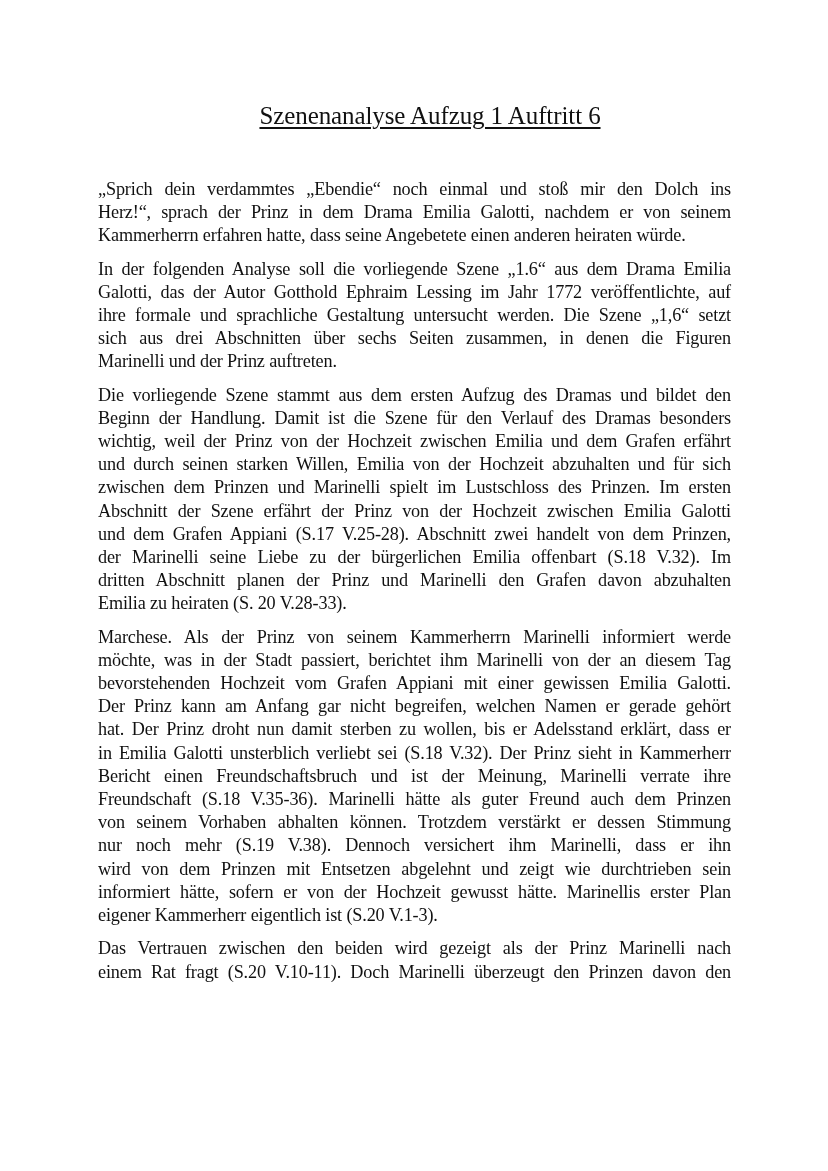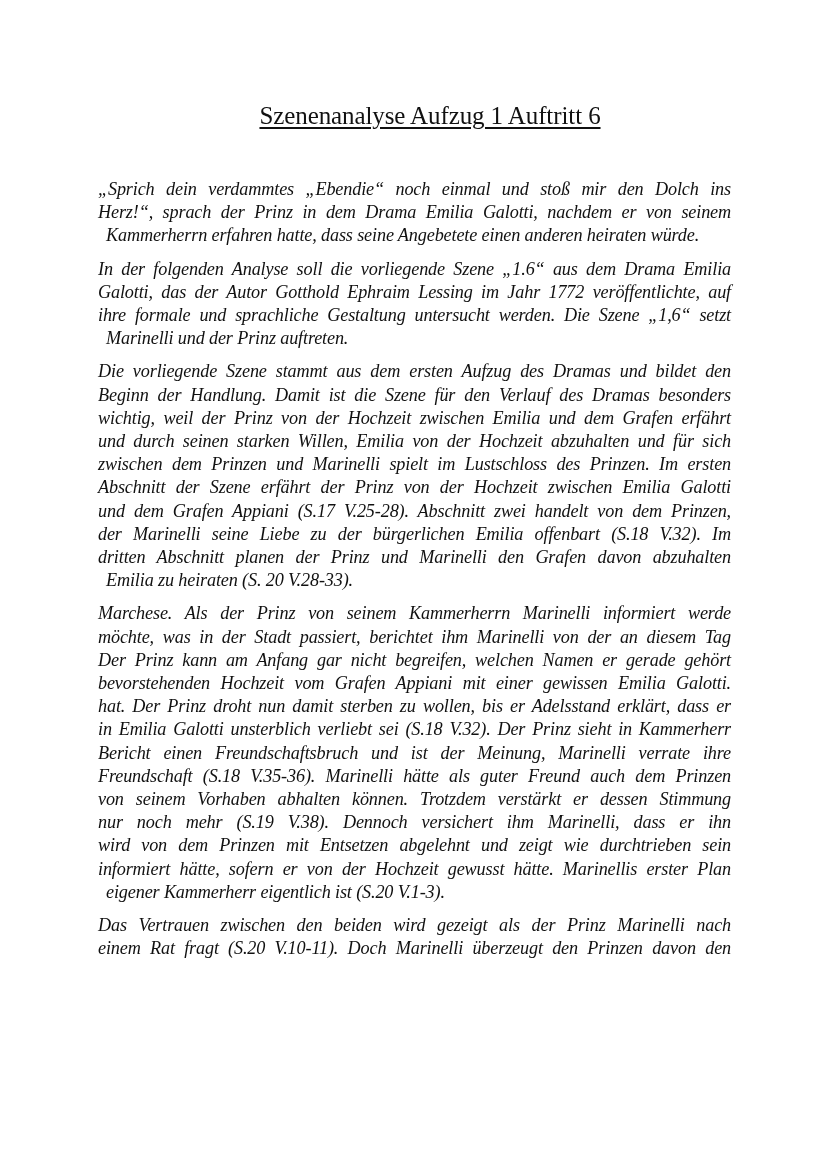--- a/index.html
+++ b/index.html
@@ -54,7 +54,6 @@
       white-space: nowrap;
       text-align: justify;
       text-align-last: justify;
-      font-style: italic;
     }
     .line.last {
       text-align-last: left;

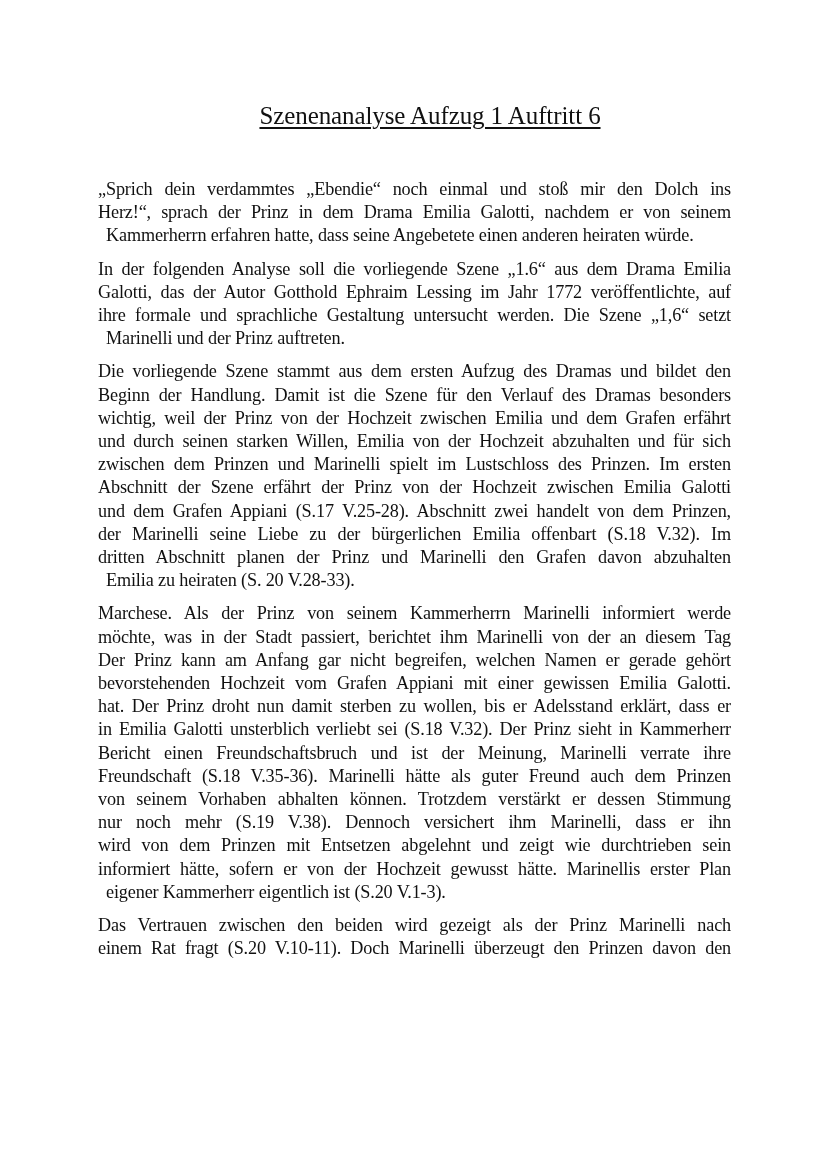--- a/index.html
+++ b/index.html
@@ -57,7 +57,6 @@
     }
     .line.last {
       text-align-last: left;
-      margin-left: 8px;
     }
   </style>
 </head>

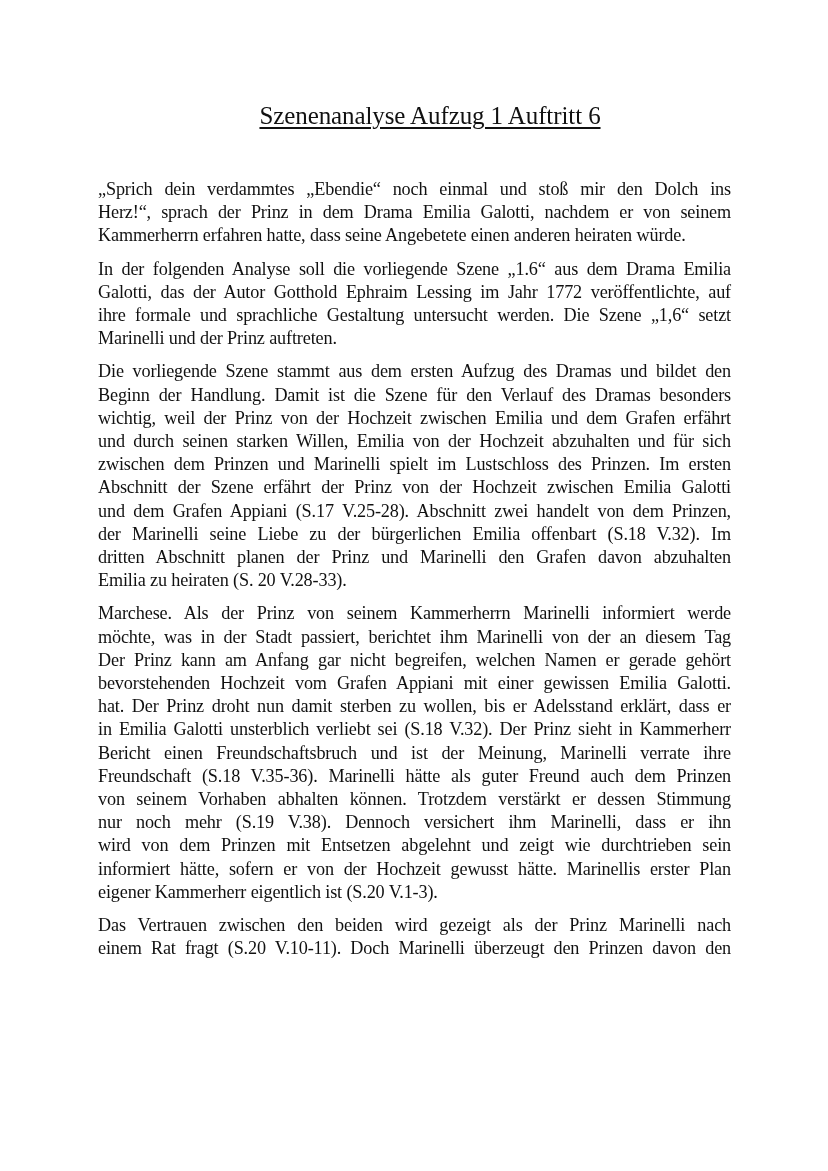--- a/index.html
+++ b/index.html
@@ -78,6 +78,7 @@
       <span class="line">In der folgenden Analyse soll die vorliegende Szene „1.6“ aus dem Drama Emilia</span>
       <span class="line">Galotti, das der Autor Gotthold Ephraim Lessing im Jahr 1772 veröffentlichte, auf</span>
       <span class="line">ihre formale und sprachliche Gestaltung untersucht werden. Die Szene „1,6“ setzt</span>
+      <span class="line">sich aus drei Abschnitten über sechs Seiten zusammen, in denen die Figuren</span>
       <span class="line last">Marinelli und der Prinz auftreten.</span>
     </p>
 

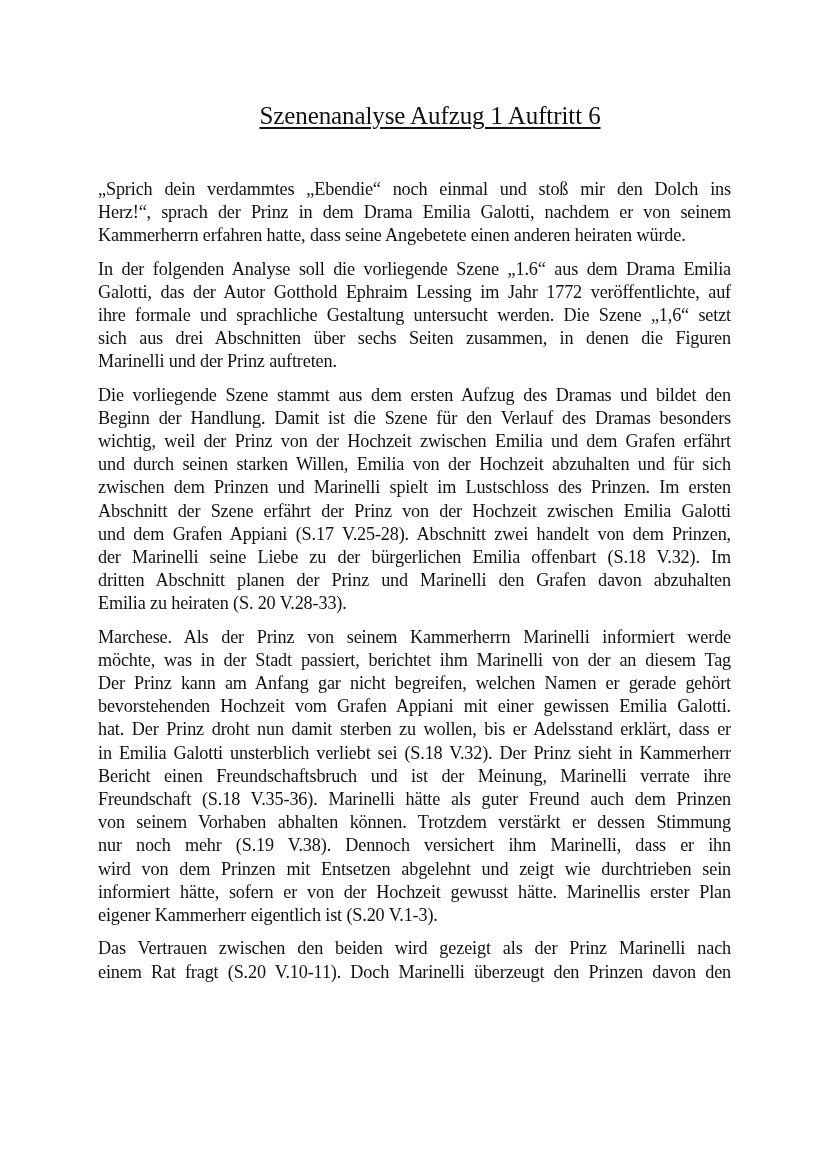--- a/index.html
+++ b/index.html
@@ -98,8 +98,8 @@
     <p class="para">
       <span class="line">Marchese. Als der Prinz von seinem Kammerherrn Marinelli informiert werde</span>
       <span class="line">möchte, was in der Stadt passiert, berichtet ihm Marinelli von der an diesem Tag</span>
+      <span class="line">bevorstehenden Hochzeit vom Grafen Appiani mit einer gewissen Emilia Galotti.</span>
       <span class="line">Der Prinz kann am Anfang gar nicht begreifen, welchen Namen er gerade gehört</span>
-      <span class="line">bevorstehenden Hochzeit vom Grafen Appiani mit einer gewissen Emilia Galotti.</span>
       <span class="line">hat. Der Prinz droht nun damit sterben zu wollen, bis er Adelsstand erklärt, dass er</span>
       <span class="line">in Emilia Galotti unsterblich verliebt sei (S.18 V.32). Der Prinz sieht in Kammerherr</span>
       <span class="line">Bericht einen Freundschaftsbruch und ist der Meinung, Marinelli verrate ihre</span>

